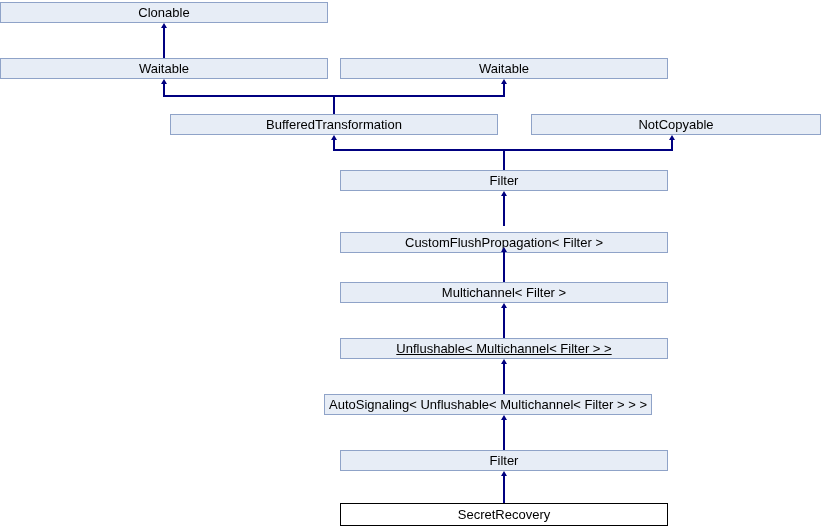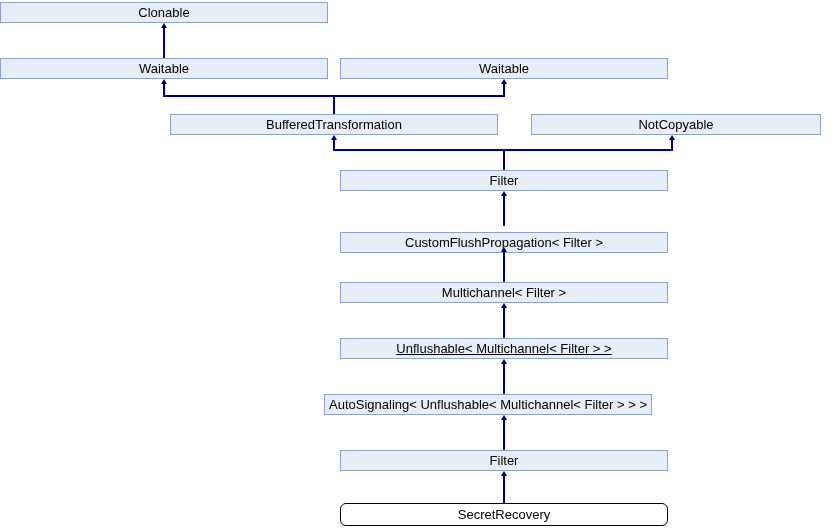--- a/index.html
+++ b/index.html
@@ -38,7 +38,6 @@
     background: var(--focus-fill);
     border-color: var(--focus-border);
     cursor: default;
-    border-radius: 6px;
   }
   .line {
     position: absolute;

